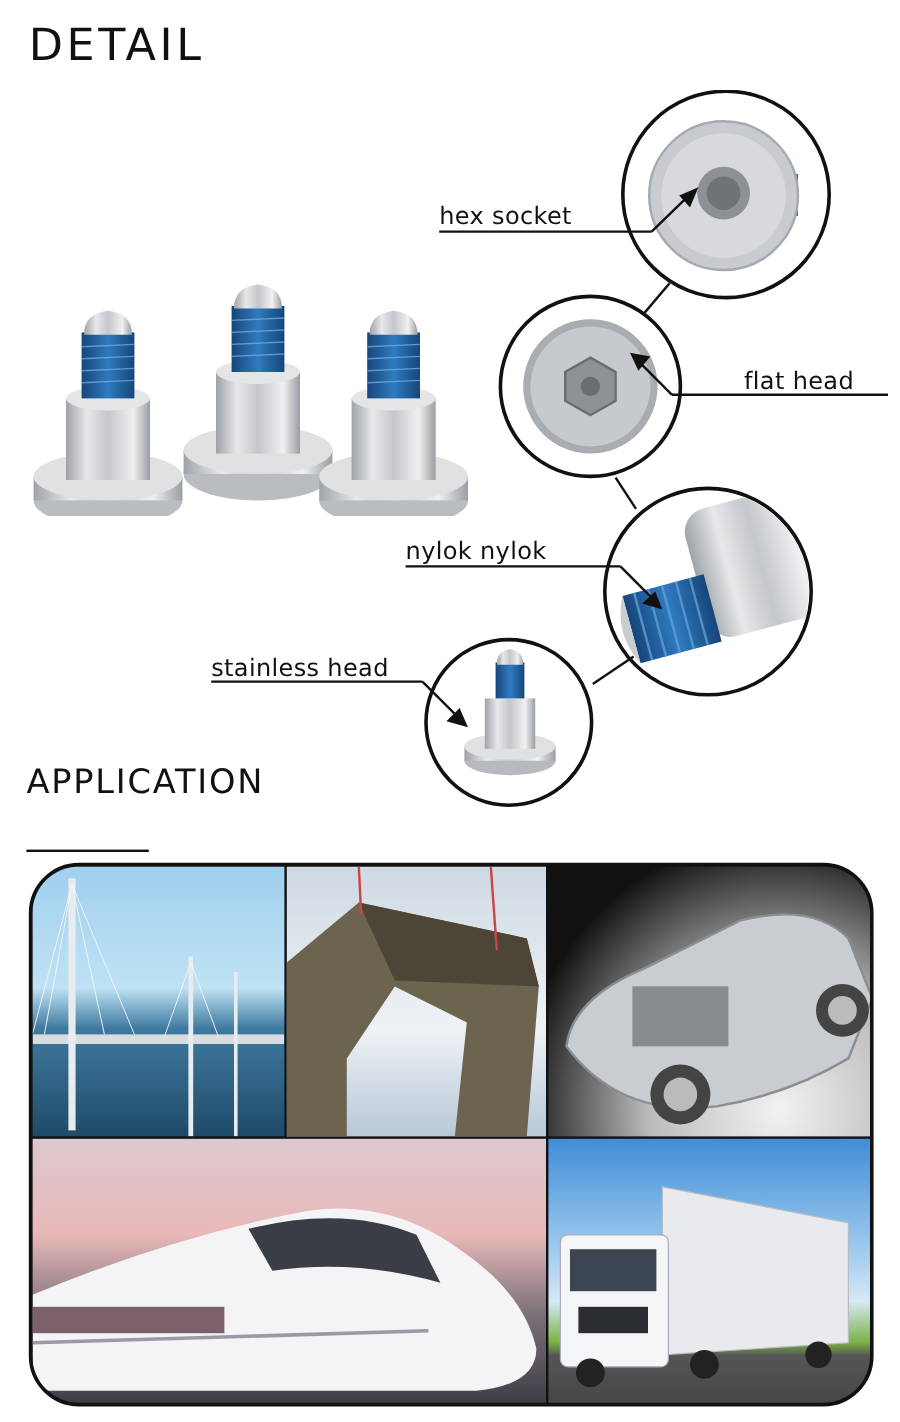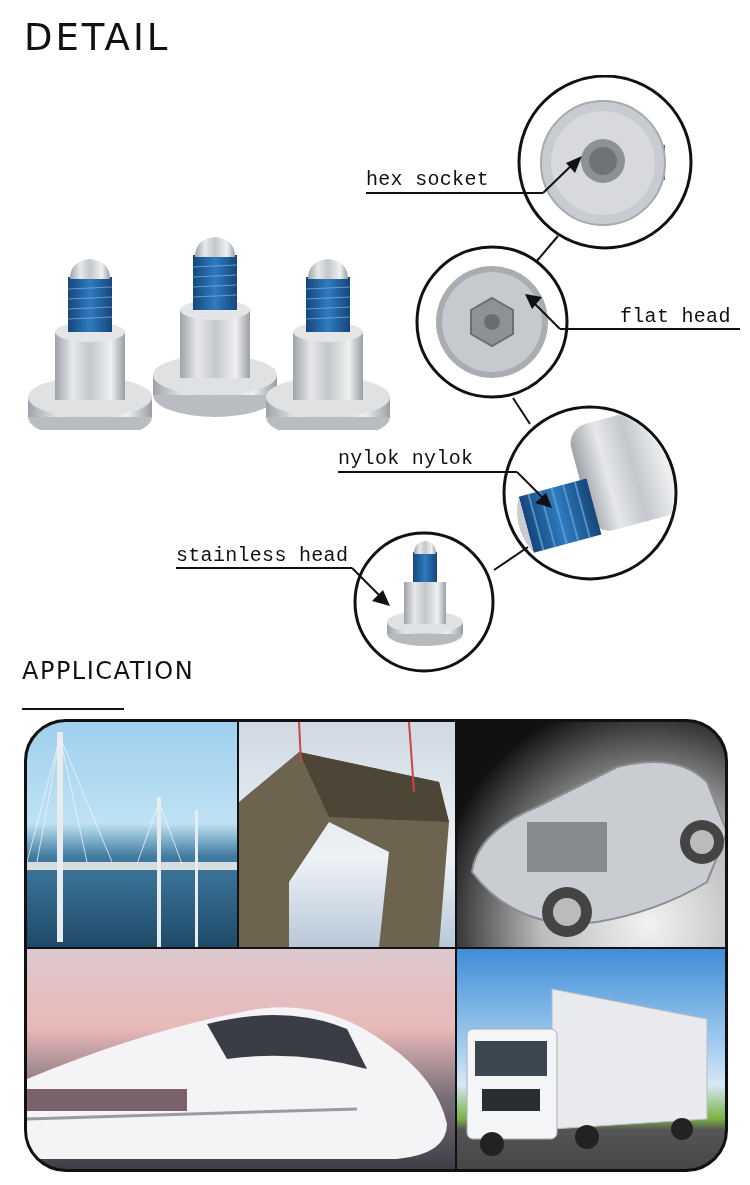--- a/index.html
+++ b/index.html
@@ -6,7 +6,7 @@
   body{width:750px;height:1185px;position:relative;overflow:hidden;font-family:"DejaVu Sans","Liberation Sans",sans-serif;color:#111;}
   .abs{position:absolute;}
   .title-detail{left:24px;top:10px;font-size:37px;letter-spacing:3px;font-weight:400;color:#111;line-height:56px;}
-  .label{font-size:20px;color:#111;line-height:24px;letter-spacing:0.3px;font-family:Liberation Mono, monospace;}
+  .label{font-size:20px;color:#111;line-height:24px;letter-spacing:0.3px;}
   .app-title{left:22px;top:658px;font-size:24px;letter-spacing:1.5px;line-height:26px;}
   .app-uline{left:22px;top:708px;width:102px;height:2px;background:#111;}
   .collage{left:24px;top:719px;width:704px;height:453px;border:3px solid #111;border-radius:42px;overflow:hidden;background:#111;box-sizing:border-box;}

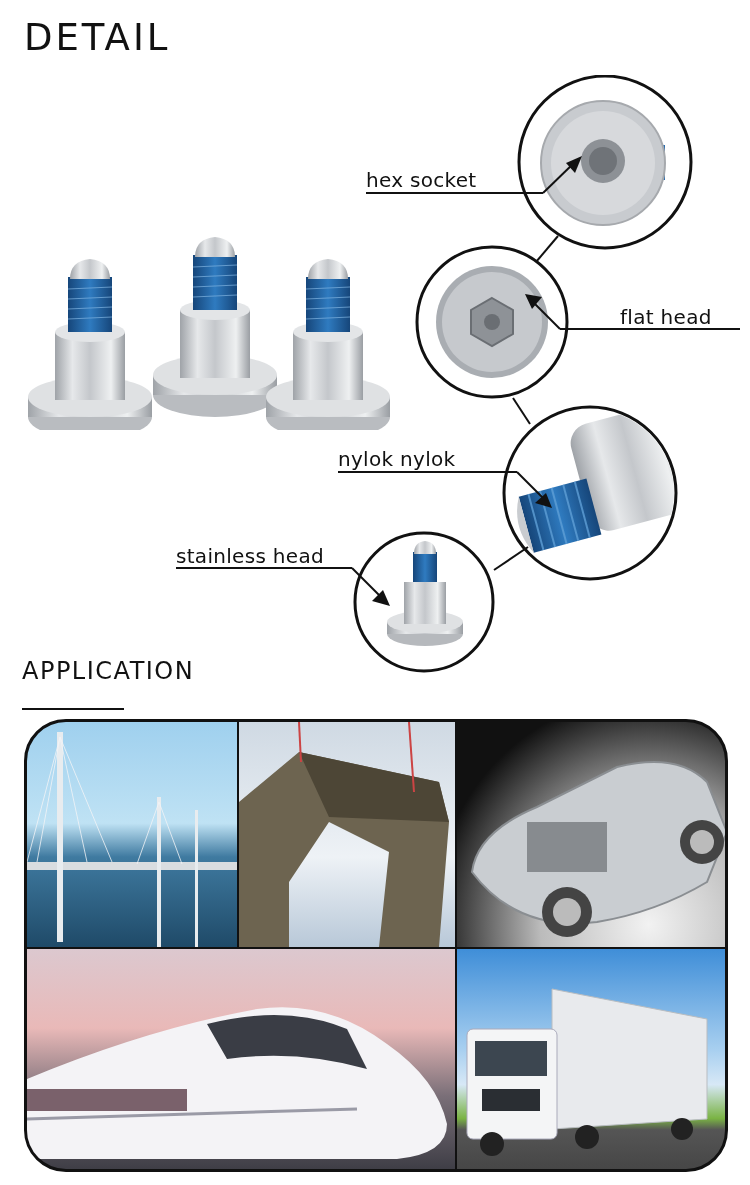--- a/index.html
+++ b/index.html
@@ -7,7 +7,7 @@
   .abs{position:absolute;}
   .title-detail{left:24px;top:10px;font-size:37px;letter-spacing:3px;font-weight:400;color:#111;line-height:56px;}
   .label{font-size:20px;color:#111;line-height:24px;letter-spacing:0.3px;}
-  .app-title{left:22px;top:658px;font-size:24px;letter-spacing:1.5px;line-height:26px;}
+  .app-title{left:22px;top:639px;font-size:28px;letter-spacing:1.5px;line-height:26px;}
   .app-uline{left:22px;top:708px;width:102px;height:2px;background:#111;}
   .collage{left:24px;top:719px;width:704px;height:453px;border:3px solid #111;border-radius:42px;overflow:hidden;background:#111;box-sizing:border-box;}
   .tile{position:absolute;overflow:hidden;}

